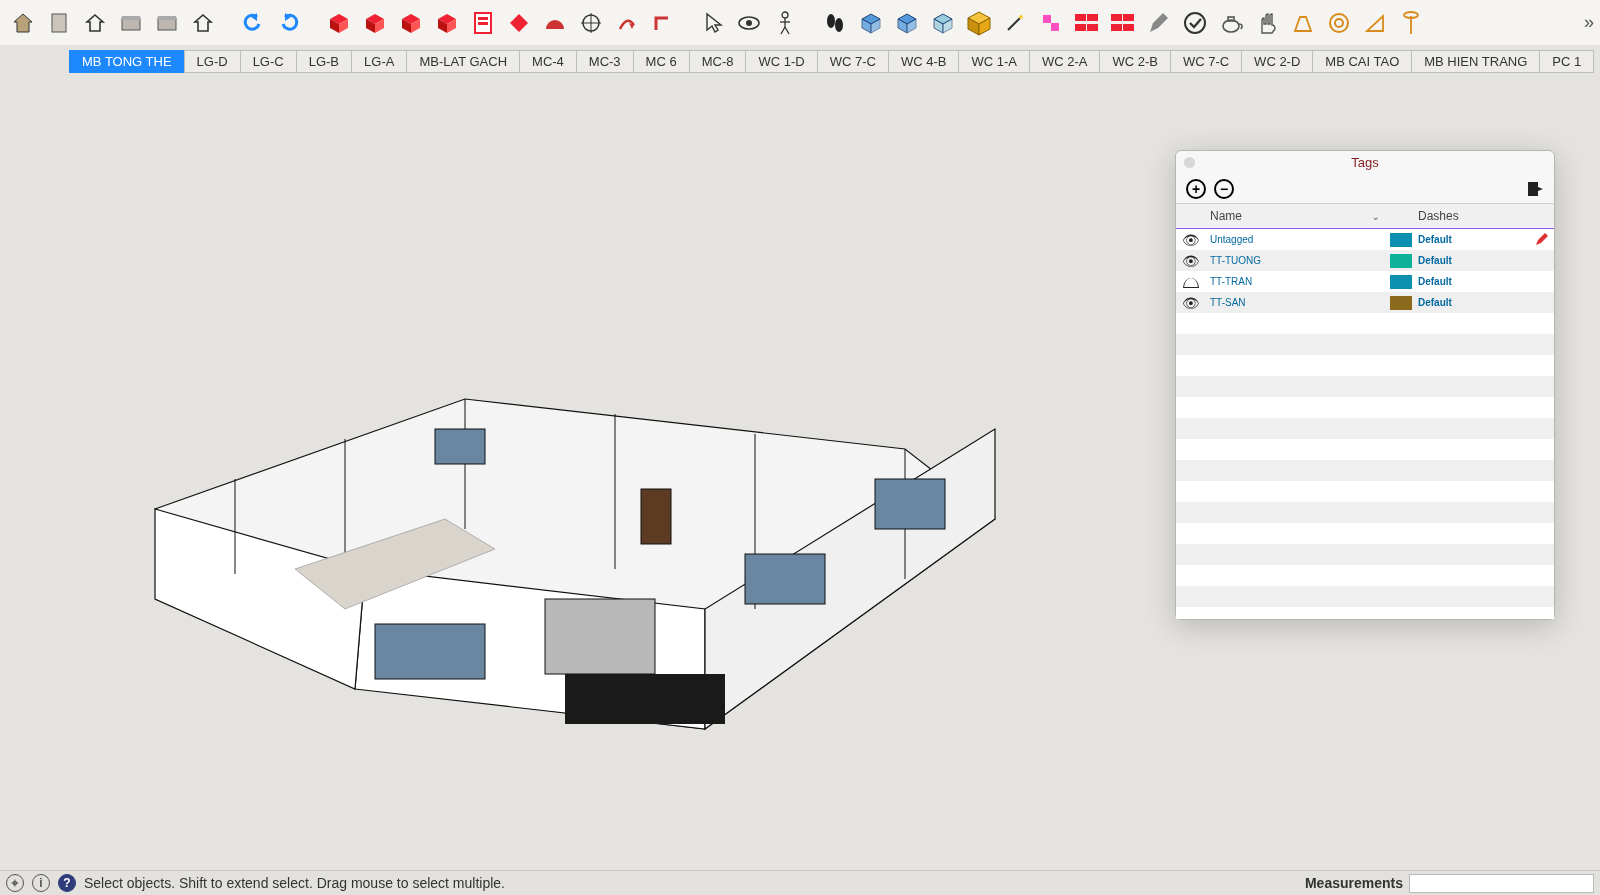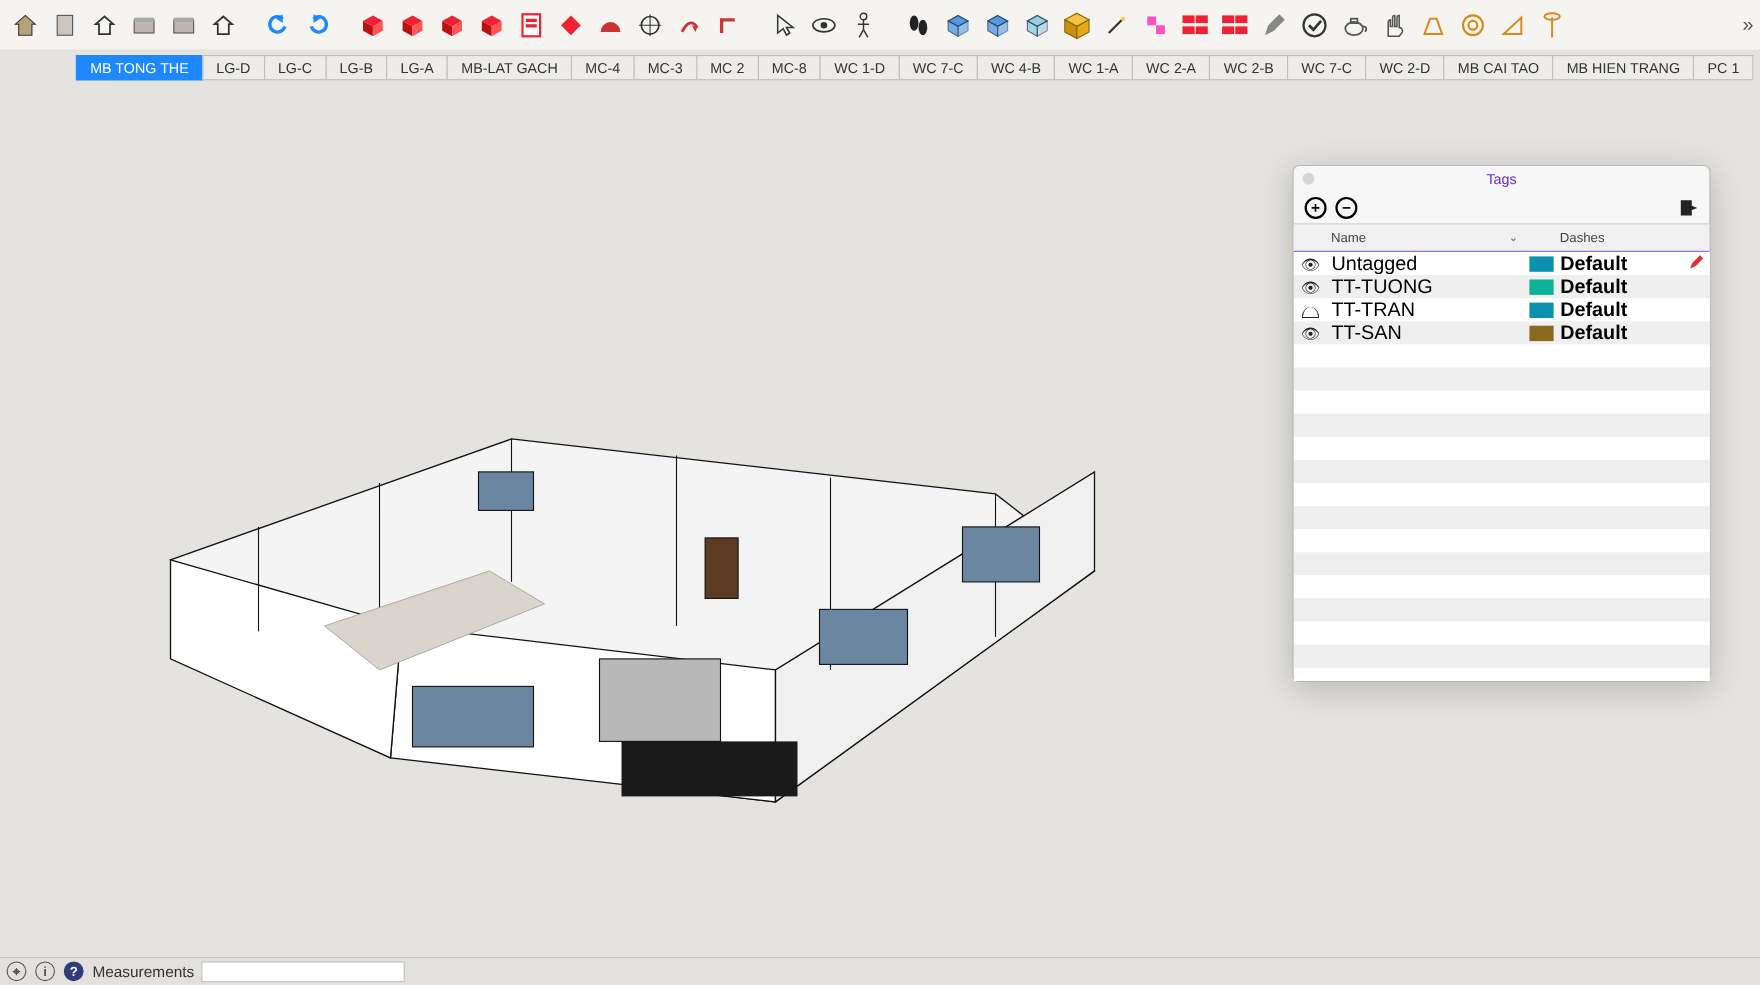--- a/index.html
+++ b/index.html
@@ -320,7 +320,7 @@
     <div class="scene-tab">MB-LAT GACH</div>
     <div class="scene-tab">MC-4</div>
     <div class="scene-tab">MC-3</div>
-    <div class="scene-tab">MC 2</div>
+    <div class="scene-tab">MC 6</div>
     <div class="scene-tab">MC-8</div>
     <div class="scene-tab">WC 1-D</div>
     <div class="scene-tab">WC 7-C</div>

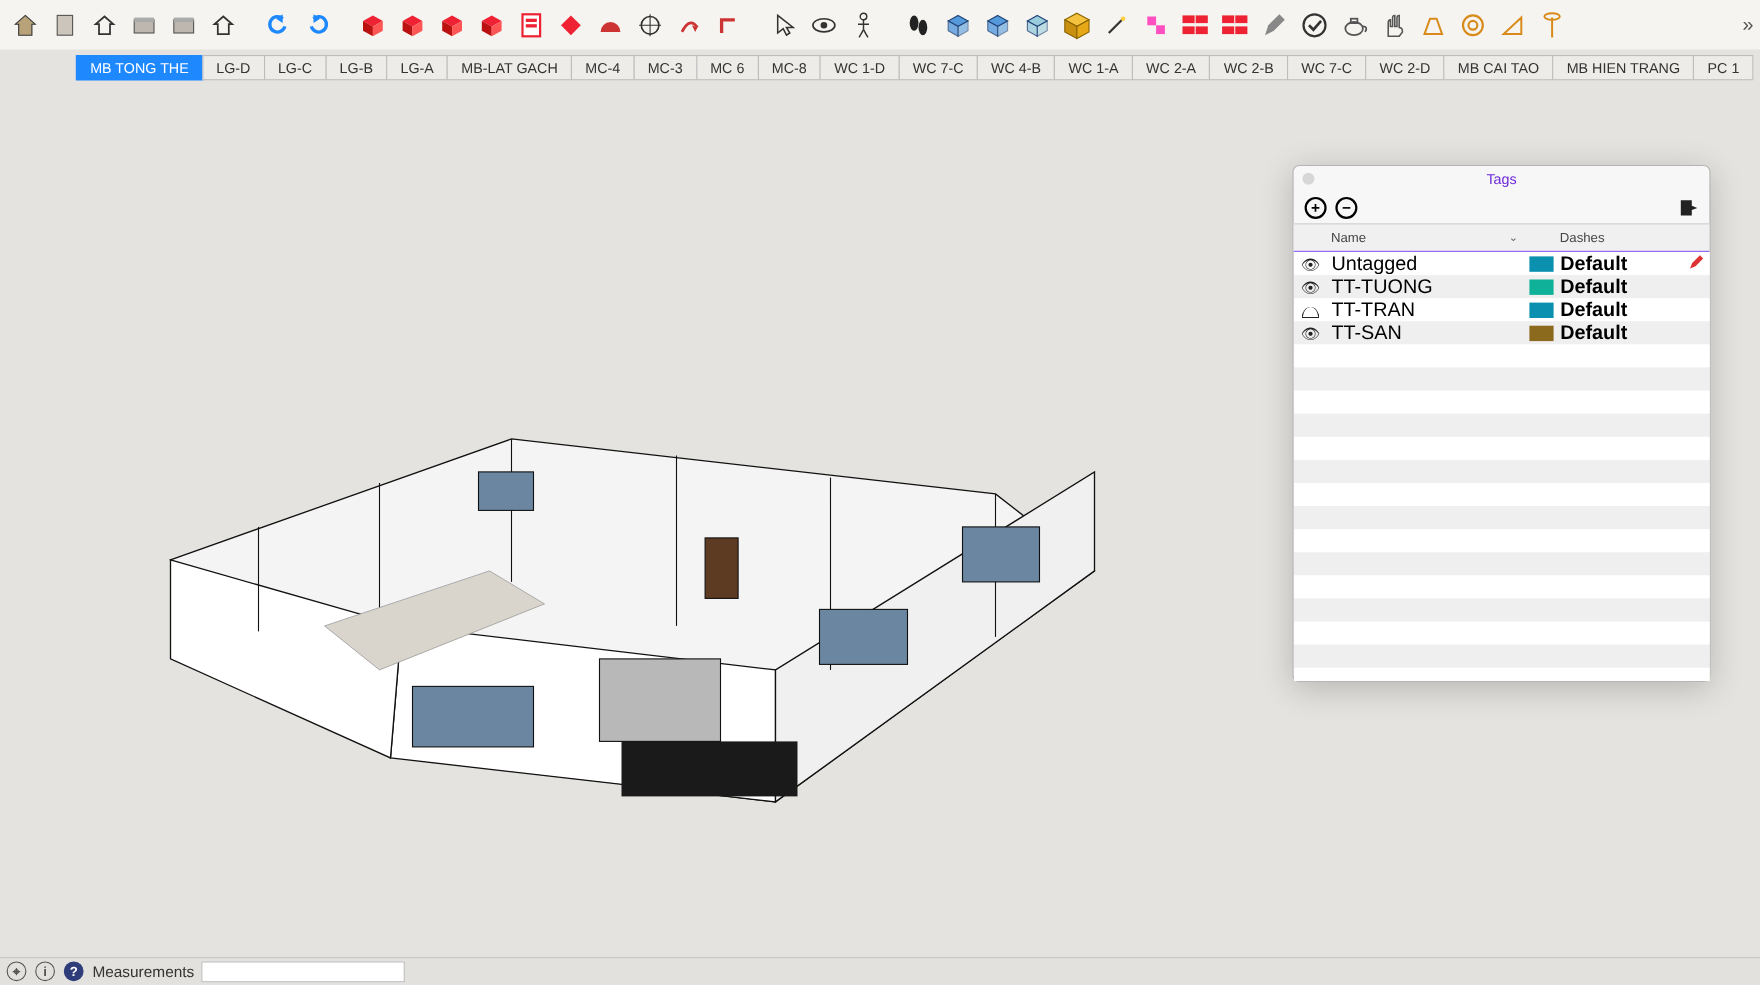--- a/index.html
+++ b/index.html
@@ -22,7 +22,7 @@
 
     
     .tags-panel { position:absolute; right:45px; top:150px; width:380px; height:470px; background:#f7f7f7; border:1px solid #b5b5b5; border-radius:6px; box-shadow:0 6px 30px rgba(0,0,0,.2); display:flex; flex-direction:column; }
-    .tags-titlebar { position:relative; height:24px; text-align:center; font-size:13px; color:#6d28d9; line-height:24px; }
+    .tags-titlebar { position:relative; height:24px; text-align:center; font-size:13px; color:#7f1d1d; line-height:24px; }
     .tags-close { position:absolute; left:8px; top:6px; width:11px; height:11px; border-radius:50%; background:#d7d7d7; }
     .tags-toolbar { height:28px; display:flex; align-items:center; padding:0 10px; gap:8px; }
     .rnd-btn { width:20px; height:20px; border:2px solid #000; border-radius:50%; display:flex; align-items:center; justify-content:center; font-size:14px; font-weight:bold; cursor:pointer; }

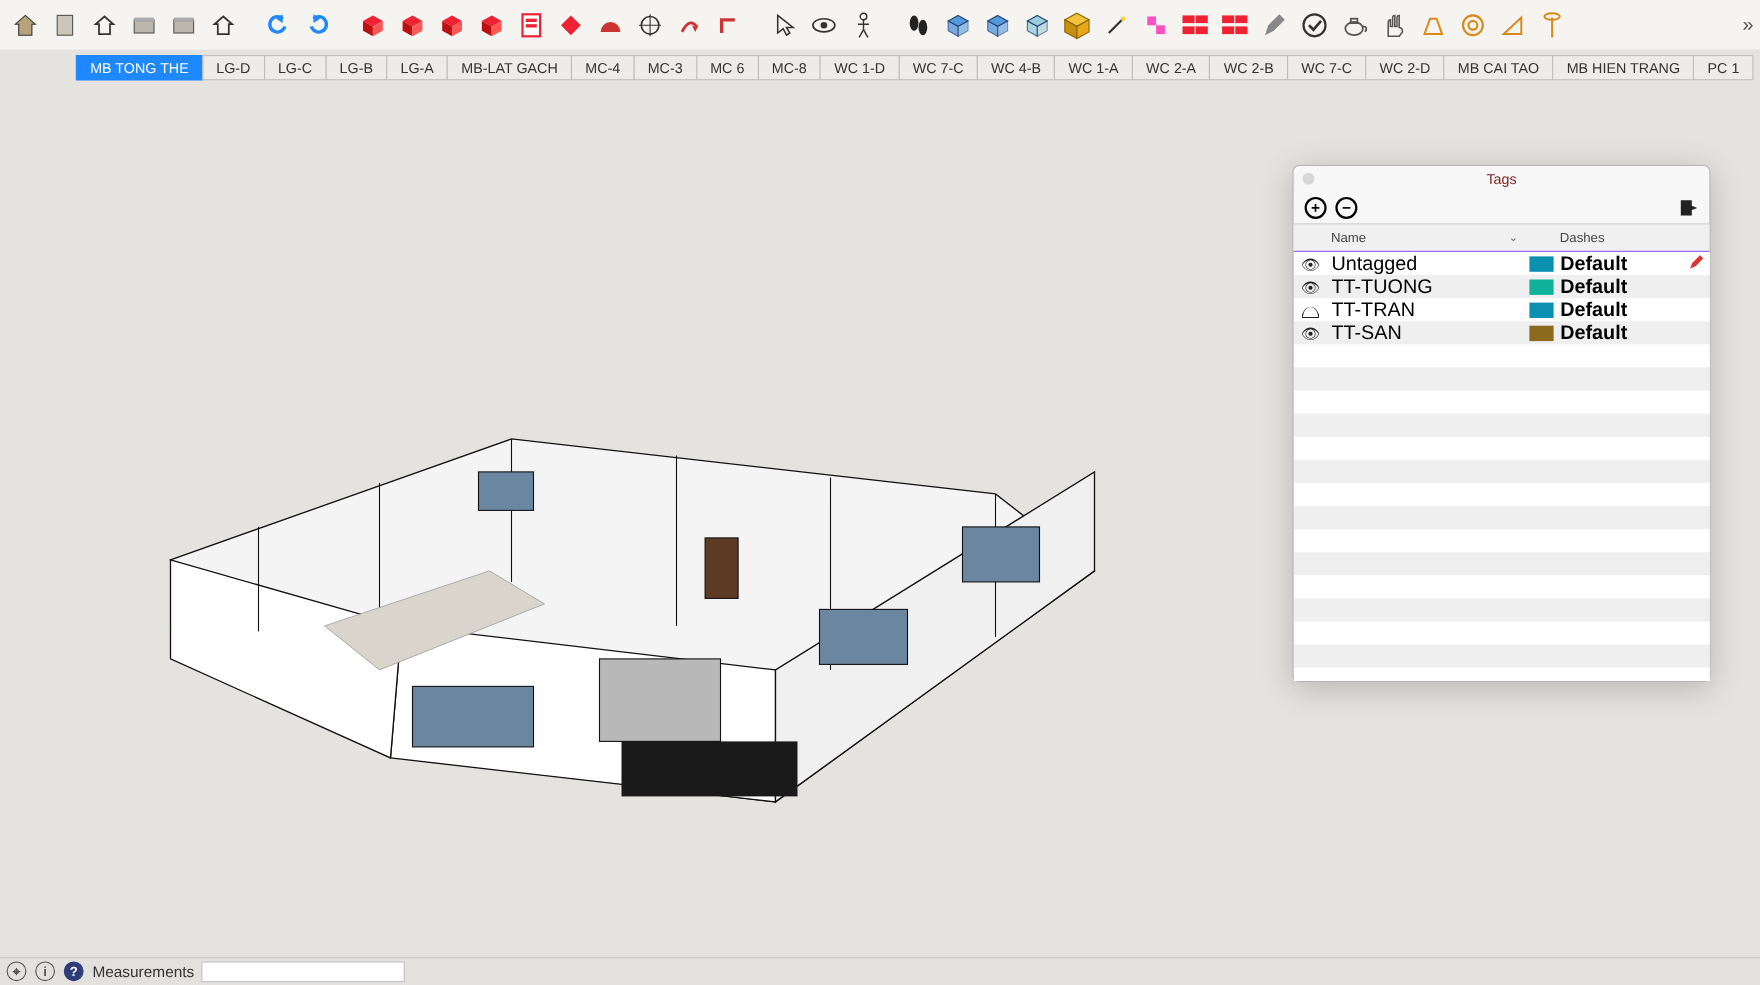--- a/index.html
+++ b/index.html
@@ -34,7 +34,7 @@
     .th-dash { width:116px; padding-left:4px; }
     .th-edit { width:24px; }
     .tags-body { flex:1; overflow:auto; }
-    .tag-row { display:flex; align-items:center; height:21px; font-size:18px; color:#000000; }
+    .tag-row { display:flex; align-items:center; height:21px; font-size:10px; color:#0369a1; }
     .tag-row:nth-child(even){ background:#efefef; }
     .tag-row:nth-child(odd){ background:#fff; }
     .cell-vis { width:30px; text-align:center; }

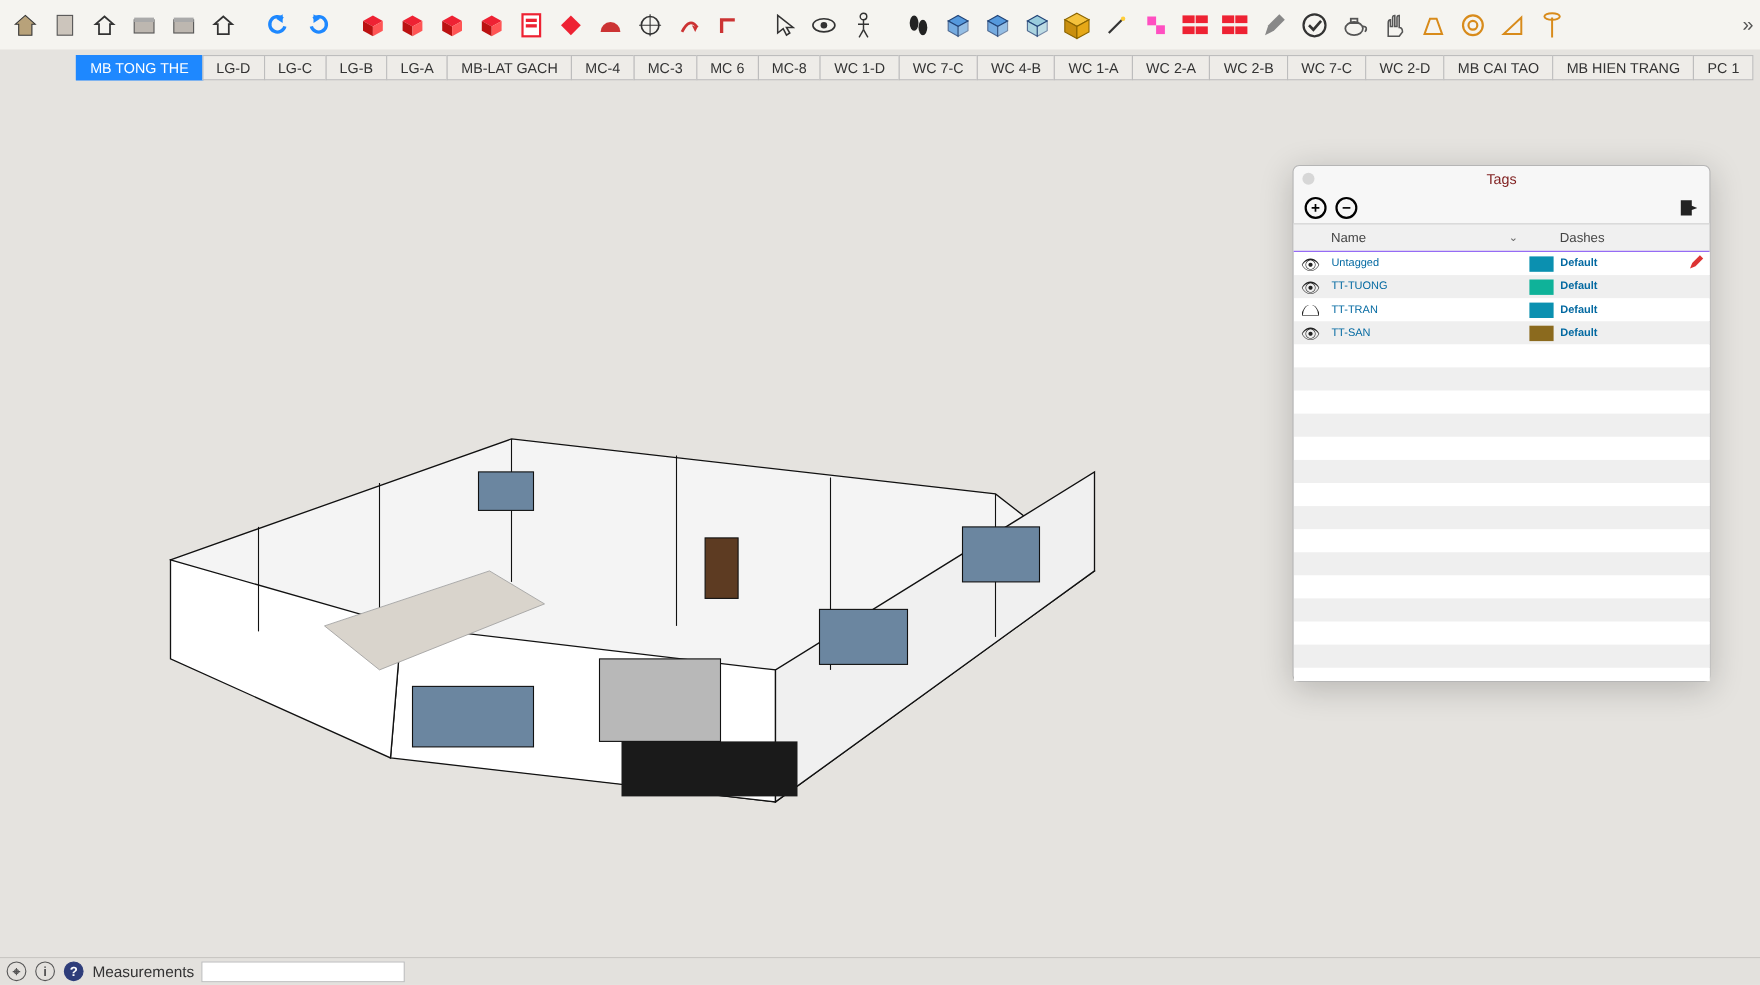--- a/index.html
+++ b/index.html
@@ -452,6 +452,7 @@
   <div class="sb-ico">⌖</div>
   <div class="sb-ico">i</div>
   <div class="sb-ico filled">?</div>
+  <div class="sb-text">Select objects. Shift to extend select. Drag mouse to select multiple.</div>
   <div class="sb-meas-label">Measurements</div>
   <div class="sb-meas-box"></div>
 </div>

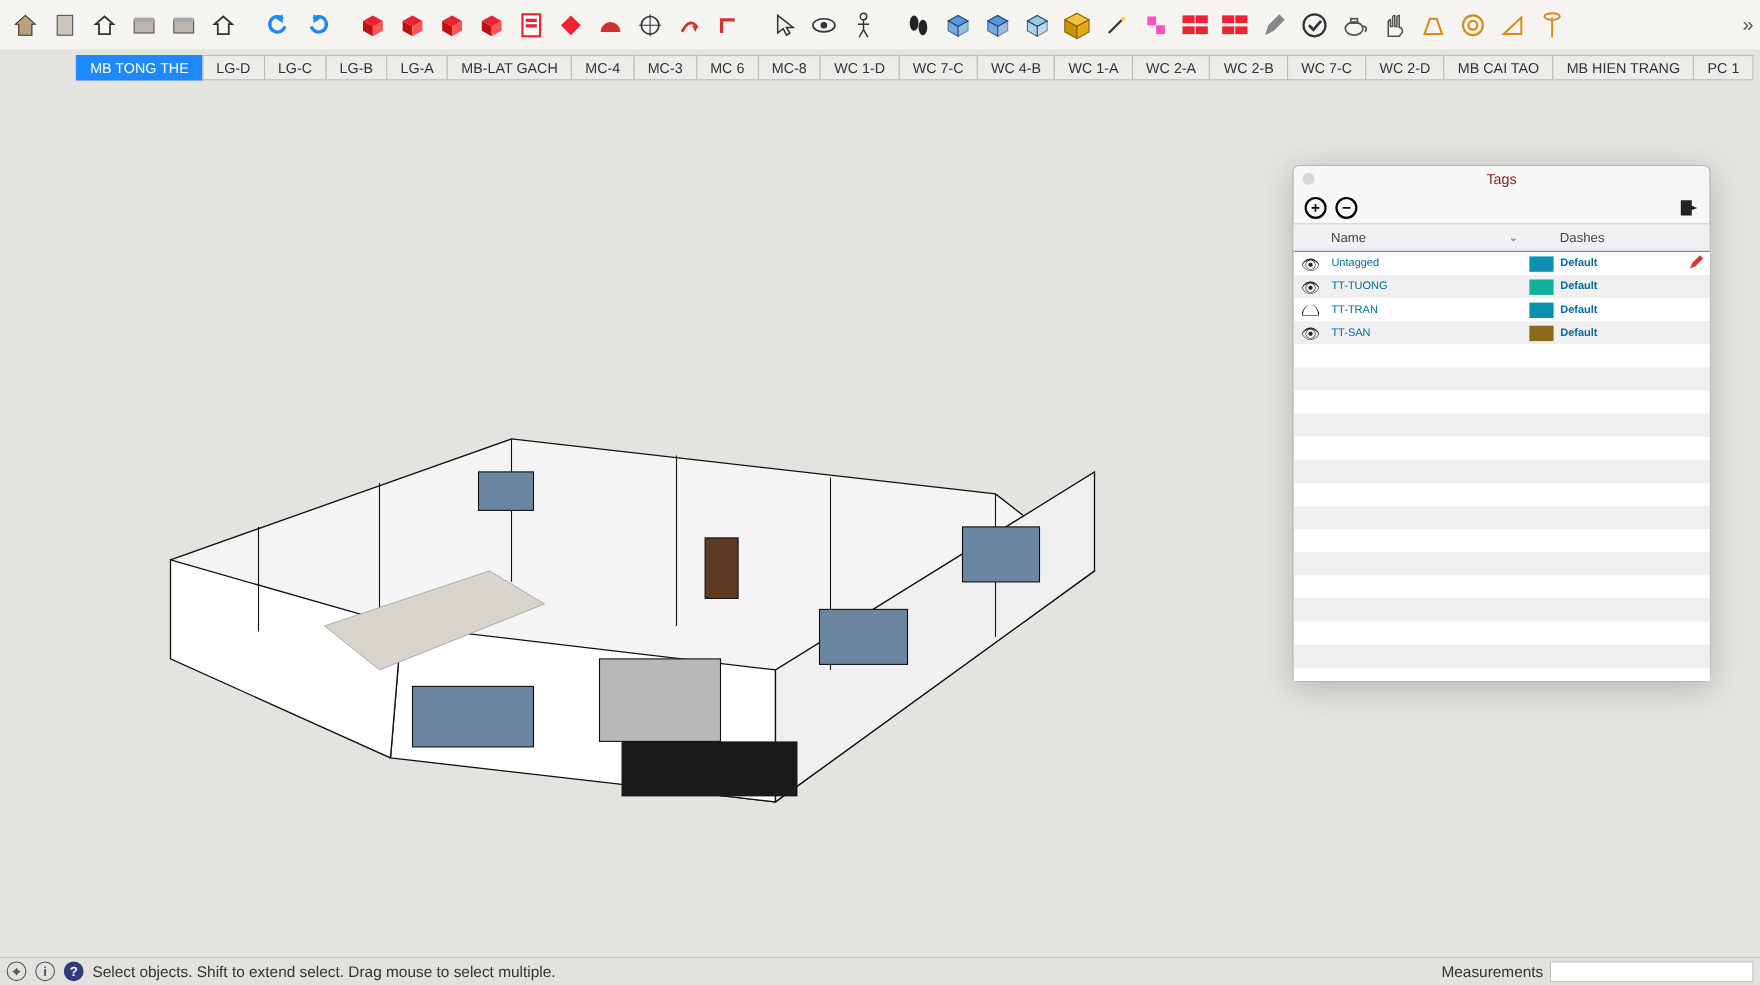--- a/index.html
+++ b/index.html
@@ -51,7 +51,7 @@
     .sb-ico { width:18px; height:18px; border:1.5px solid #555; border-radius:50%; display:flex; align-items:center; justify-content:center; font-size:12px; margin-right:8px; color:#555; font-weight:bold; }
     .sb-ico.filled { background:#2e3d7a; color:#fff; border-color:#2e3d7a; }
     .sb-text { flex:1; }
-    .sb-meas-label { margin-right:6px; }
+    .sb-meas-label { margin-right:6px;font-weight:bold; }
     .sb-meas-box { width:185px; height:19px; background:#fff; border:1px solid #bbb; }
 
     .eye-open::before { content:"\1F441"; font-size:14px; color:#222; }

